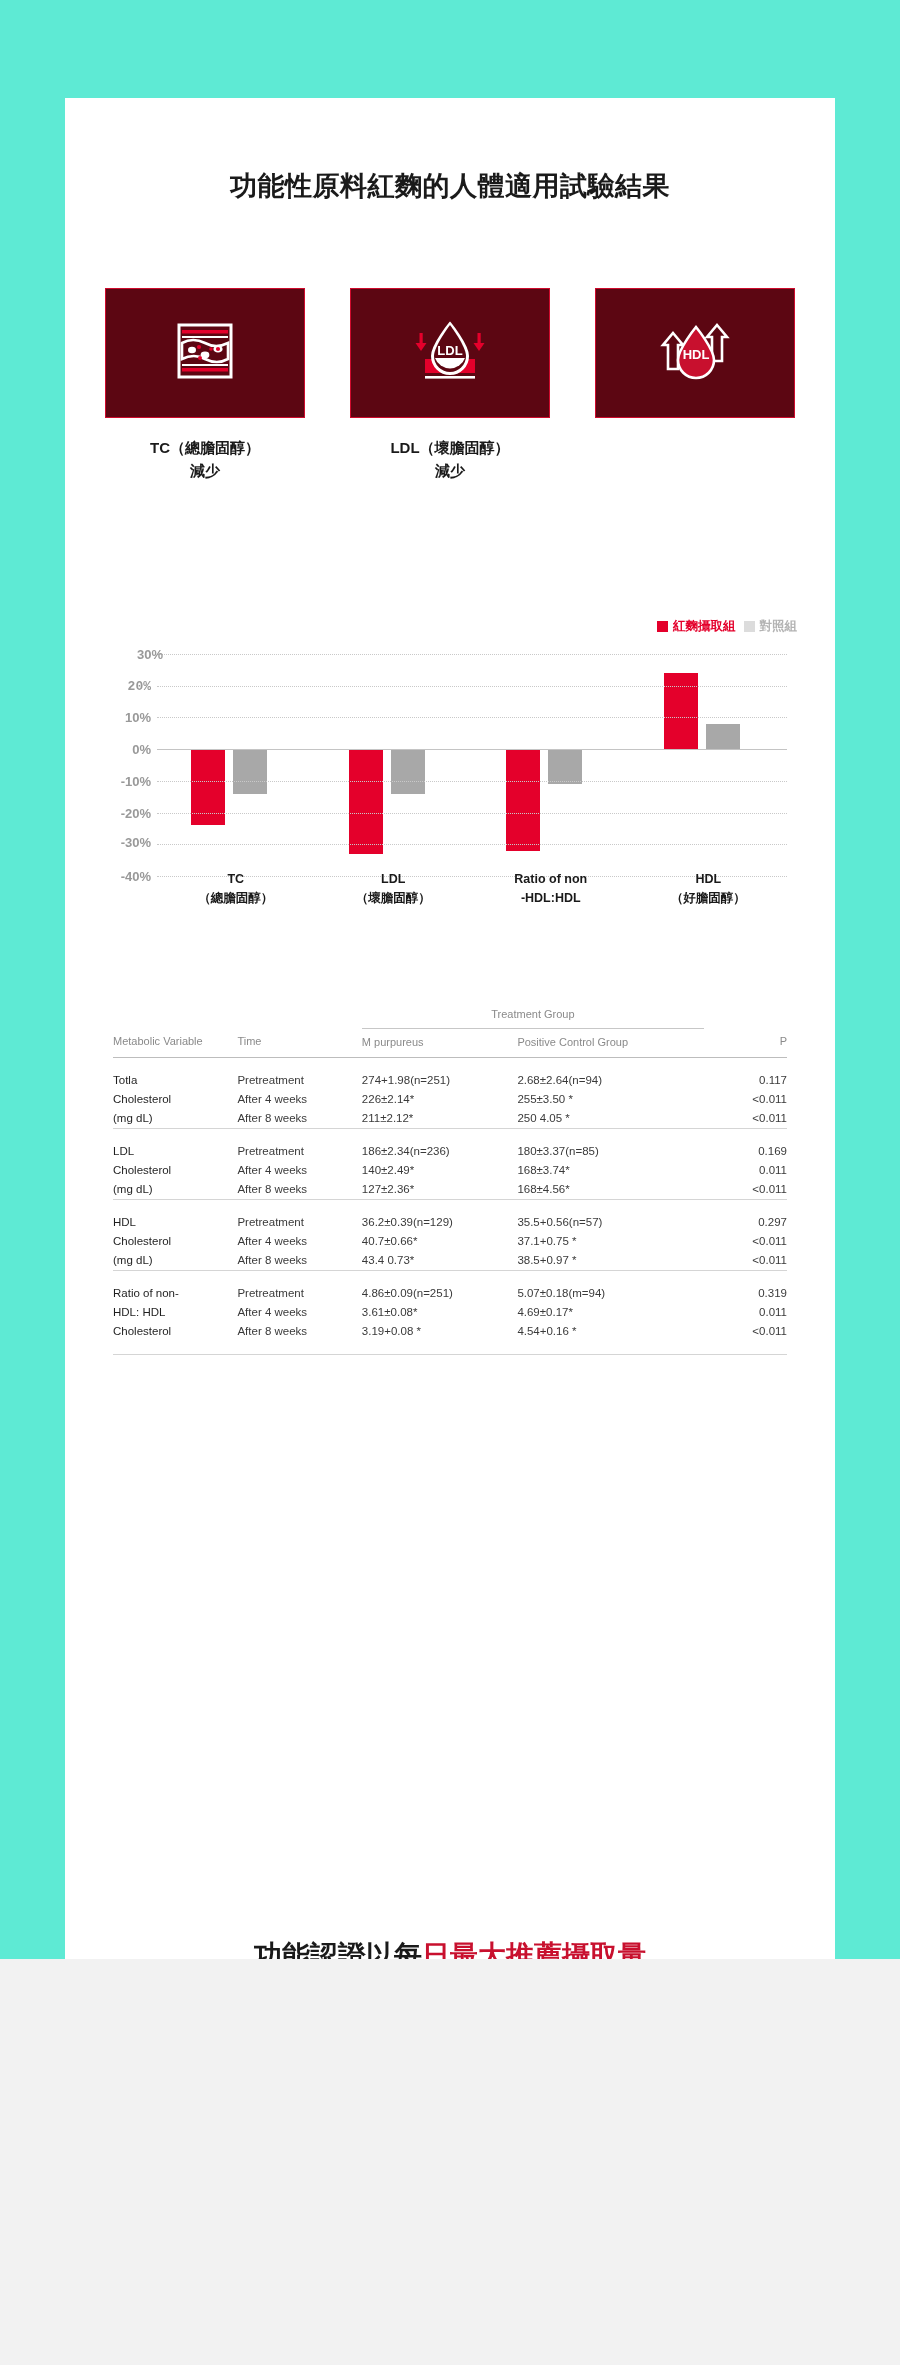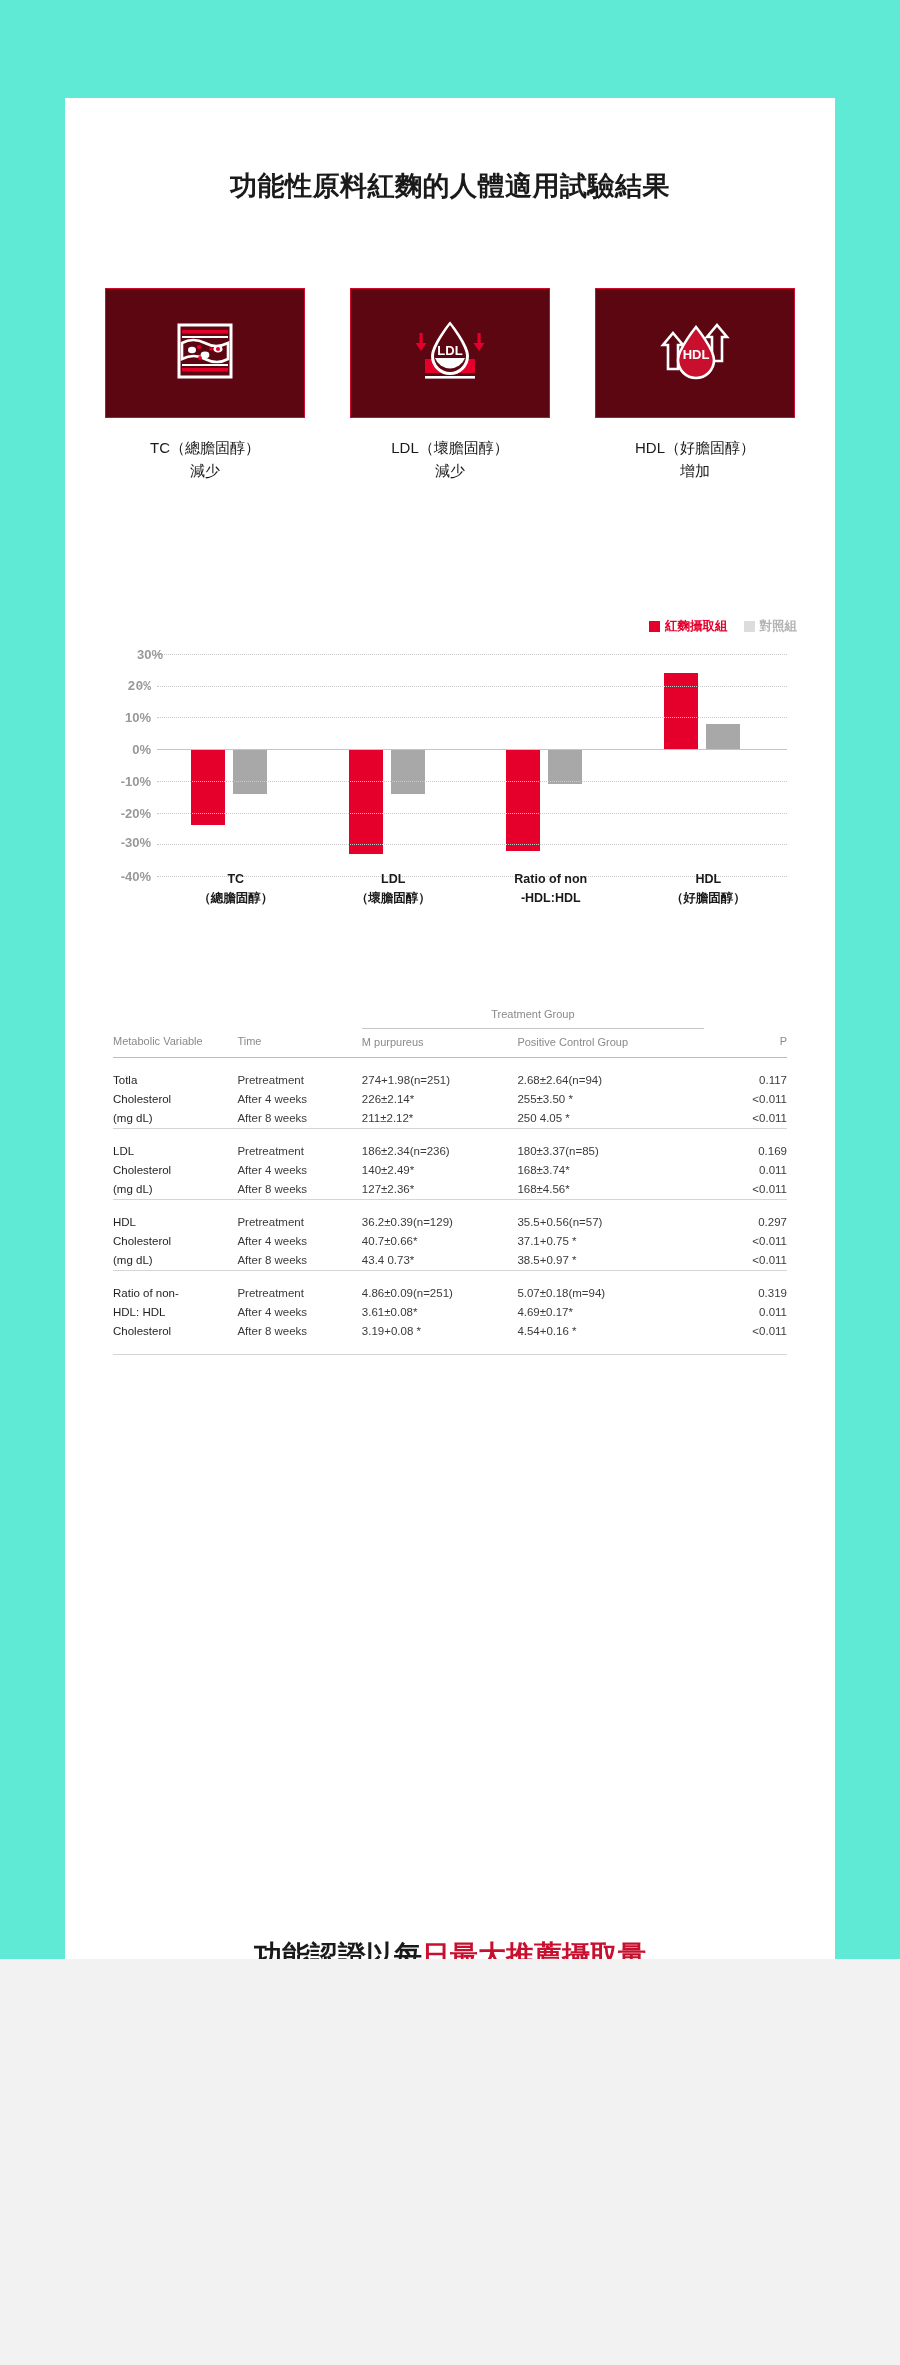--- a/index.html
+++ b/index.html
@@ -60,7 +60,7 @@
     font-size: 15px;
     line-height: 1.55;
     color: #1a1a1a;
-    font-weight: 400;
+    font-weight: 700;
   }
 
   

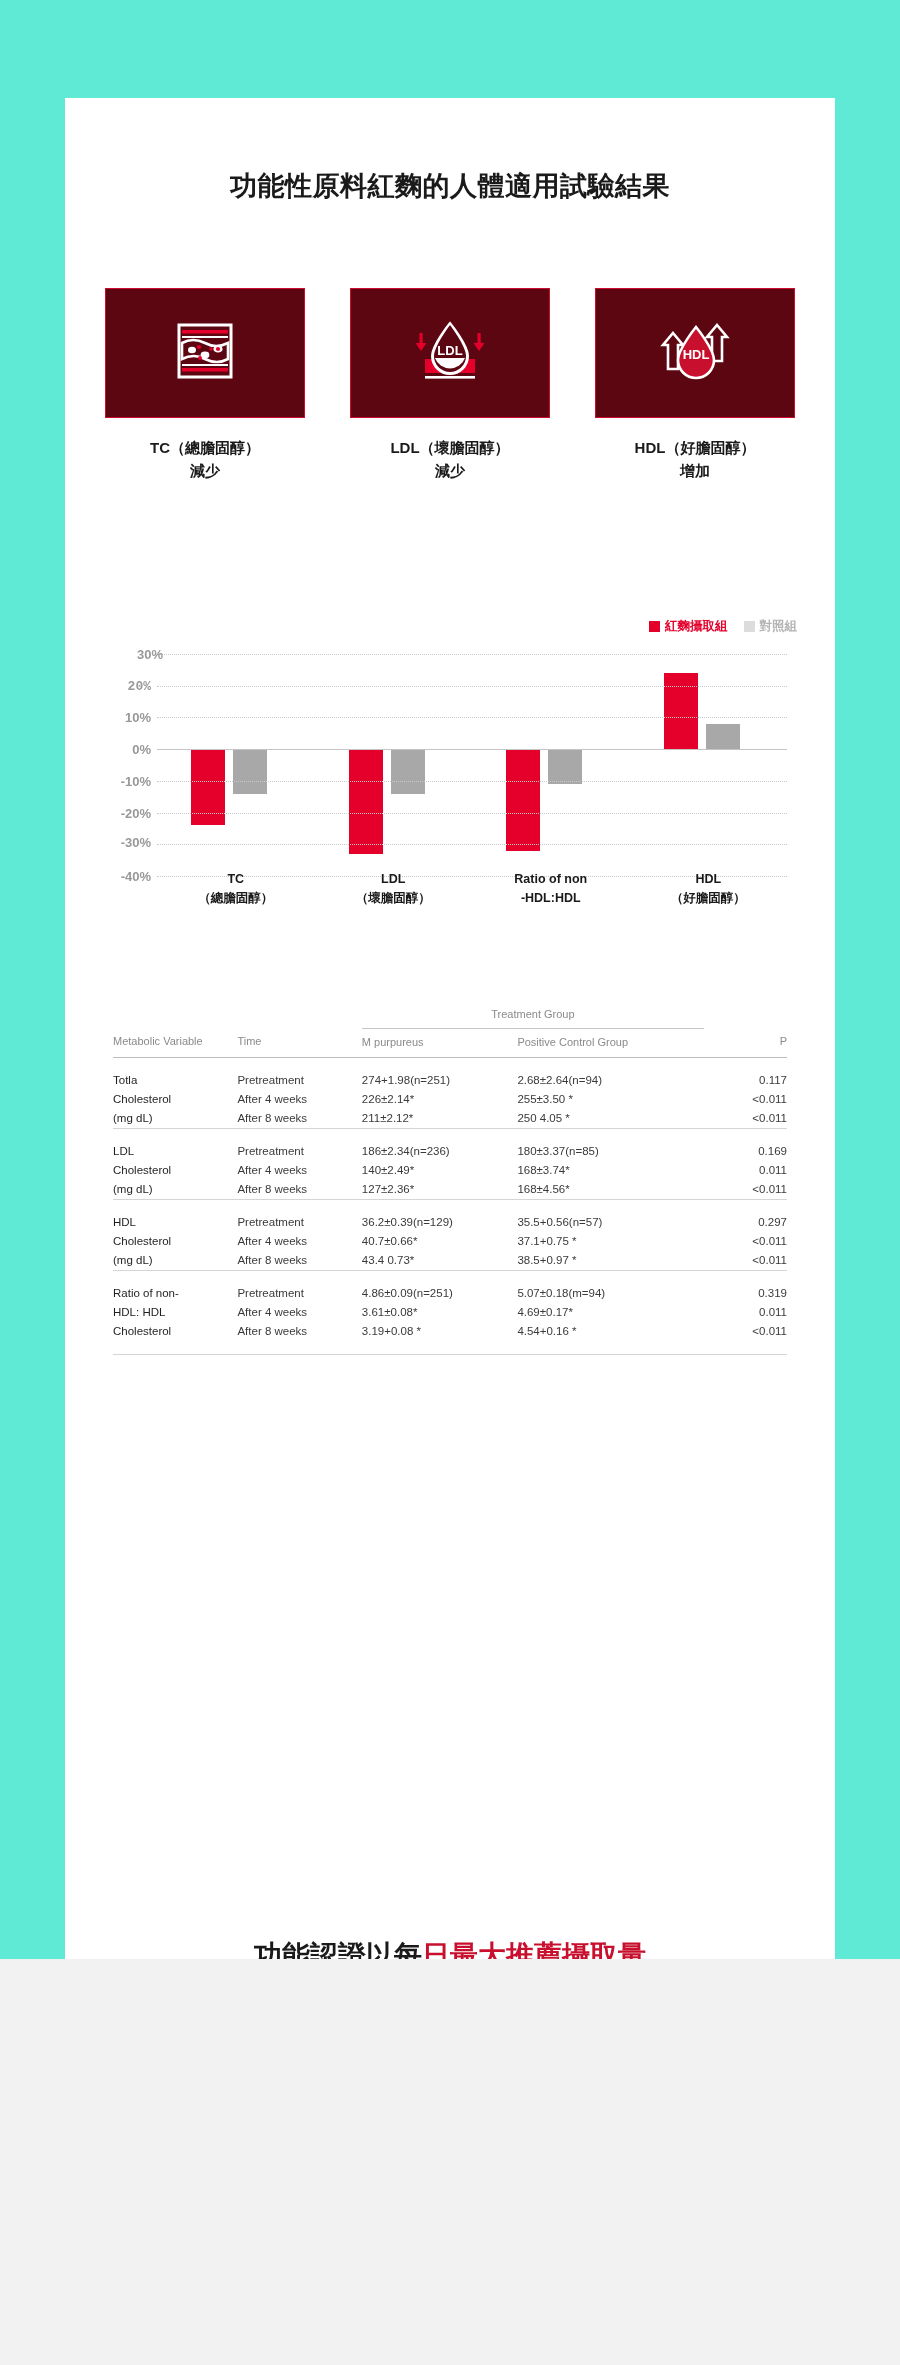--- a/index.html
+++ b/index.html
@@ -285,10 +285,6 @@
               <text x="47" y="48" font-family="Liberation Sans, sans-serif" font-size="13" font-weight="700" fill="#ffffff" text-anchor="middle">HDL</text>
             </svg>
           </span>
-        </div>
-        <div class="icon-caption">
-          <div>HDL（好膽固醇）</div>
-          <div>增加</div>
         </div>
       </div>
     </div>

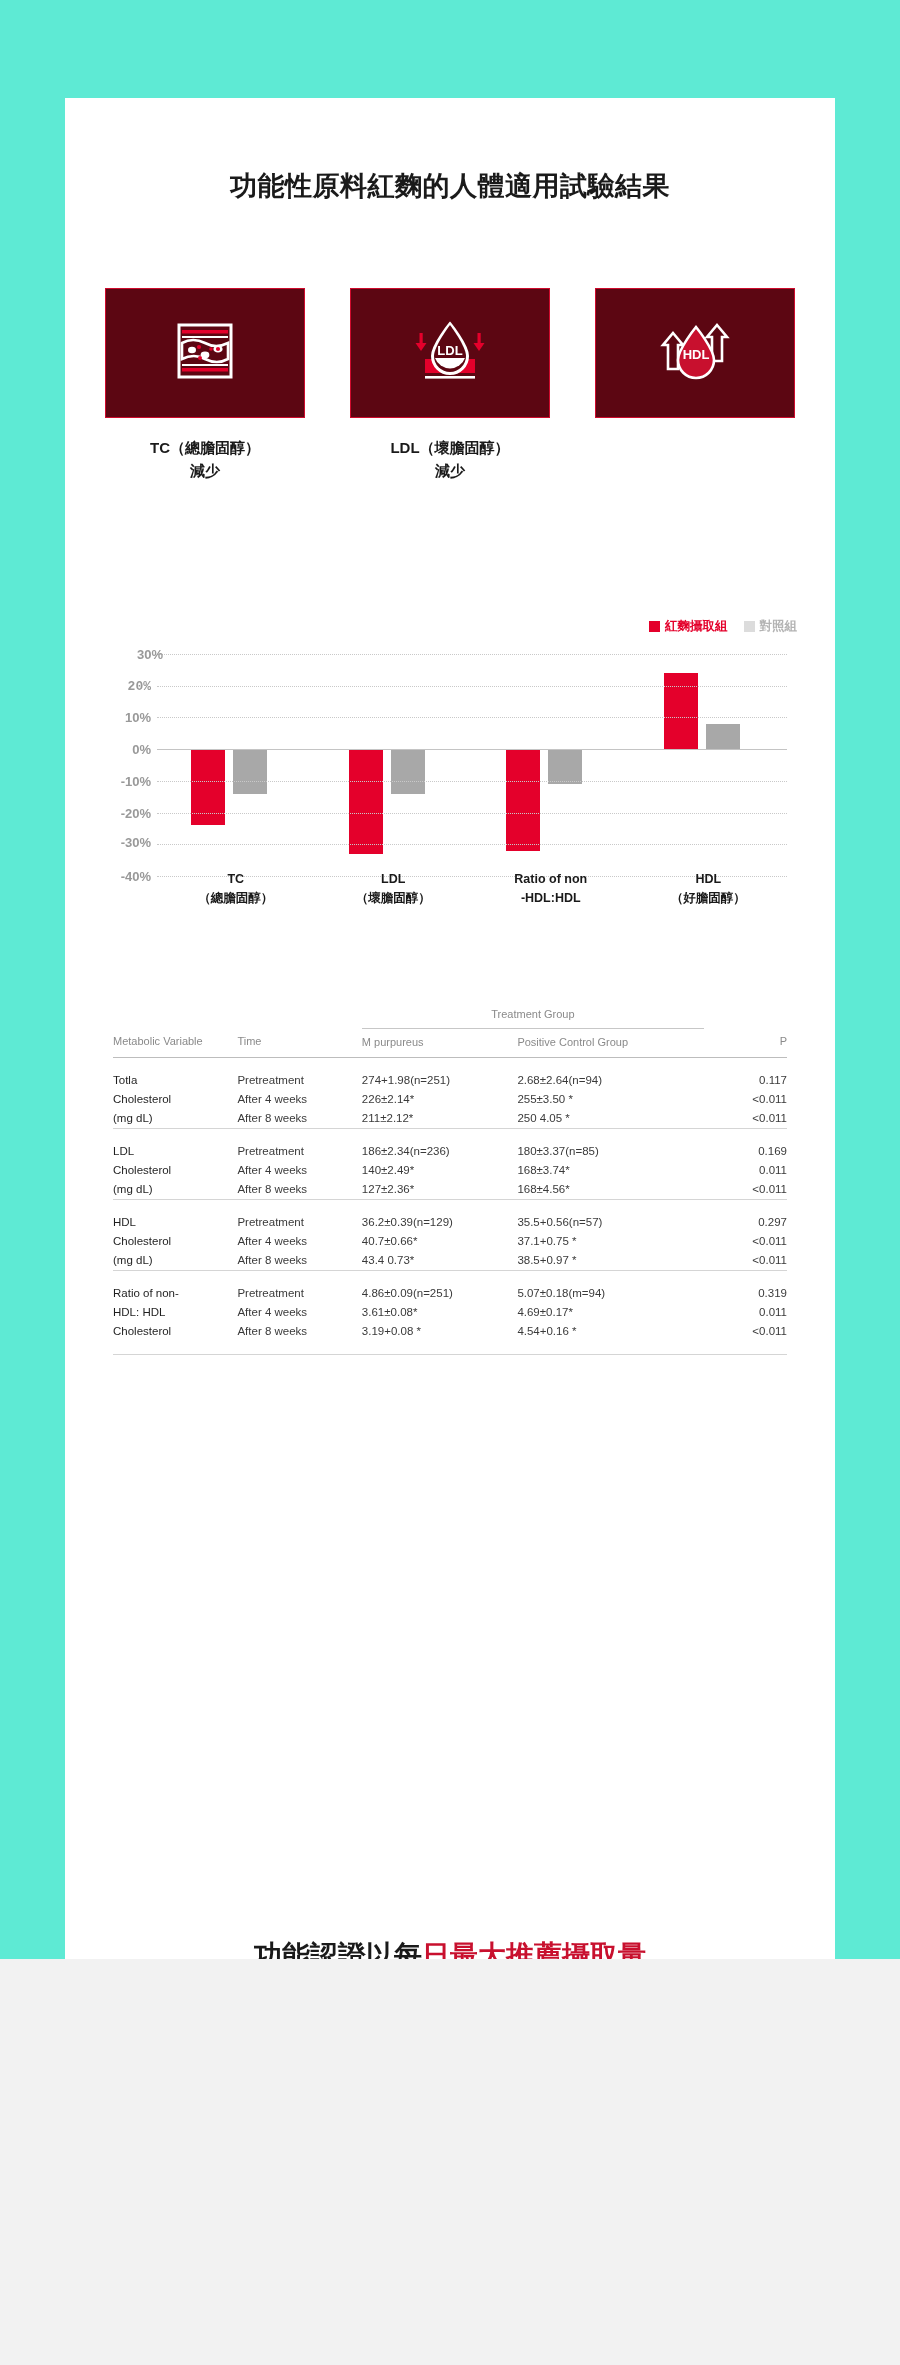--- a/index.html
+++ b/index.html
@@ -77,7 +77,7 @@
     top: 0;
     display: flex;
     align-items: center;
-    gap: 16px;
+    gap: 8px;
     font-size: 12.5px;
   }
   .legend .sw { width: 11px; height: 11px; display: inline-block; }

